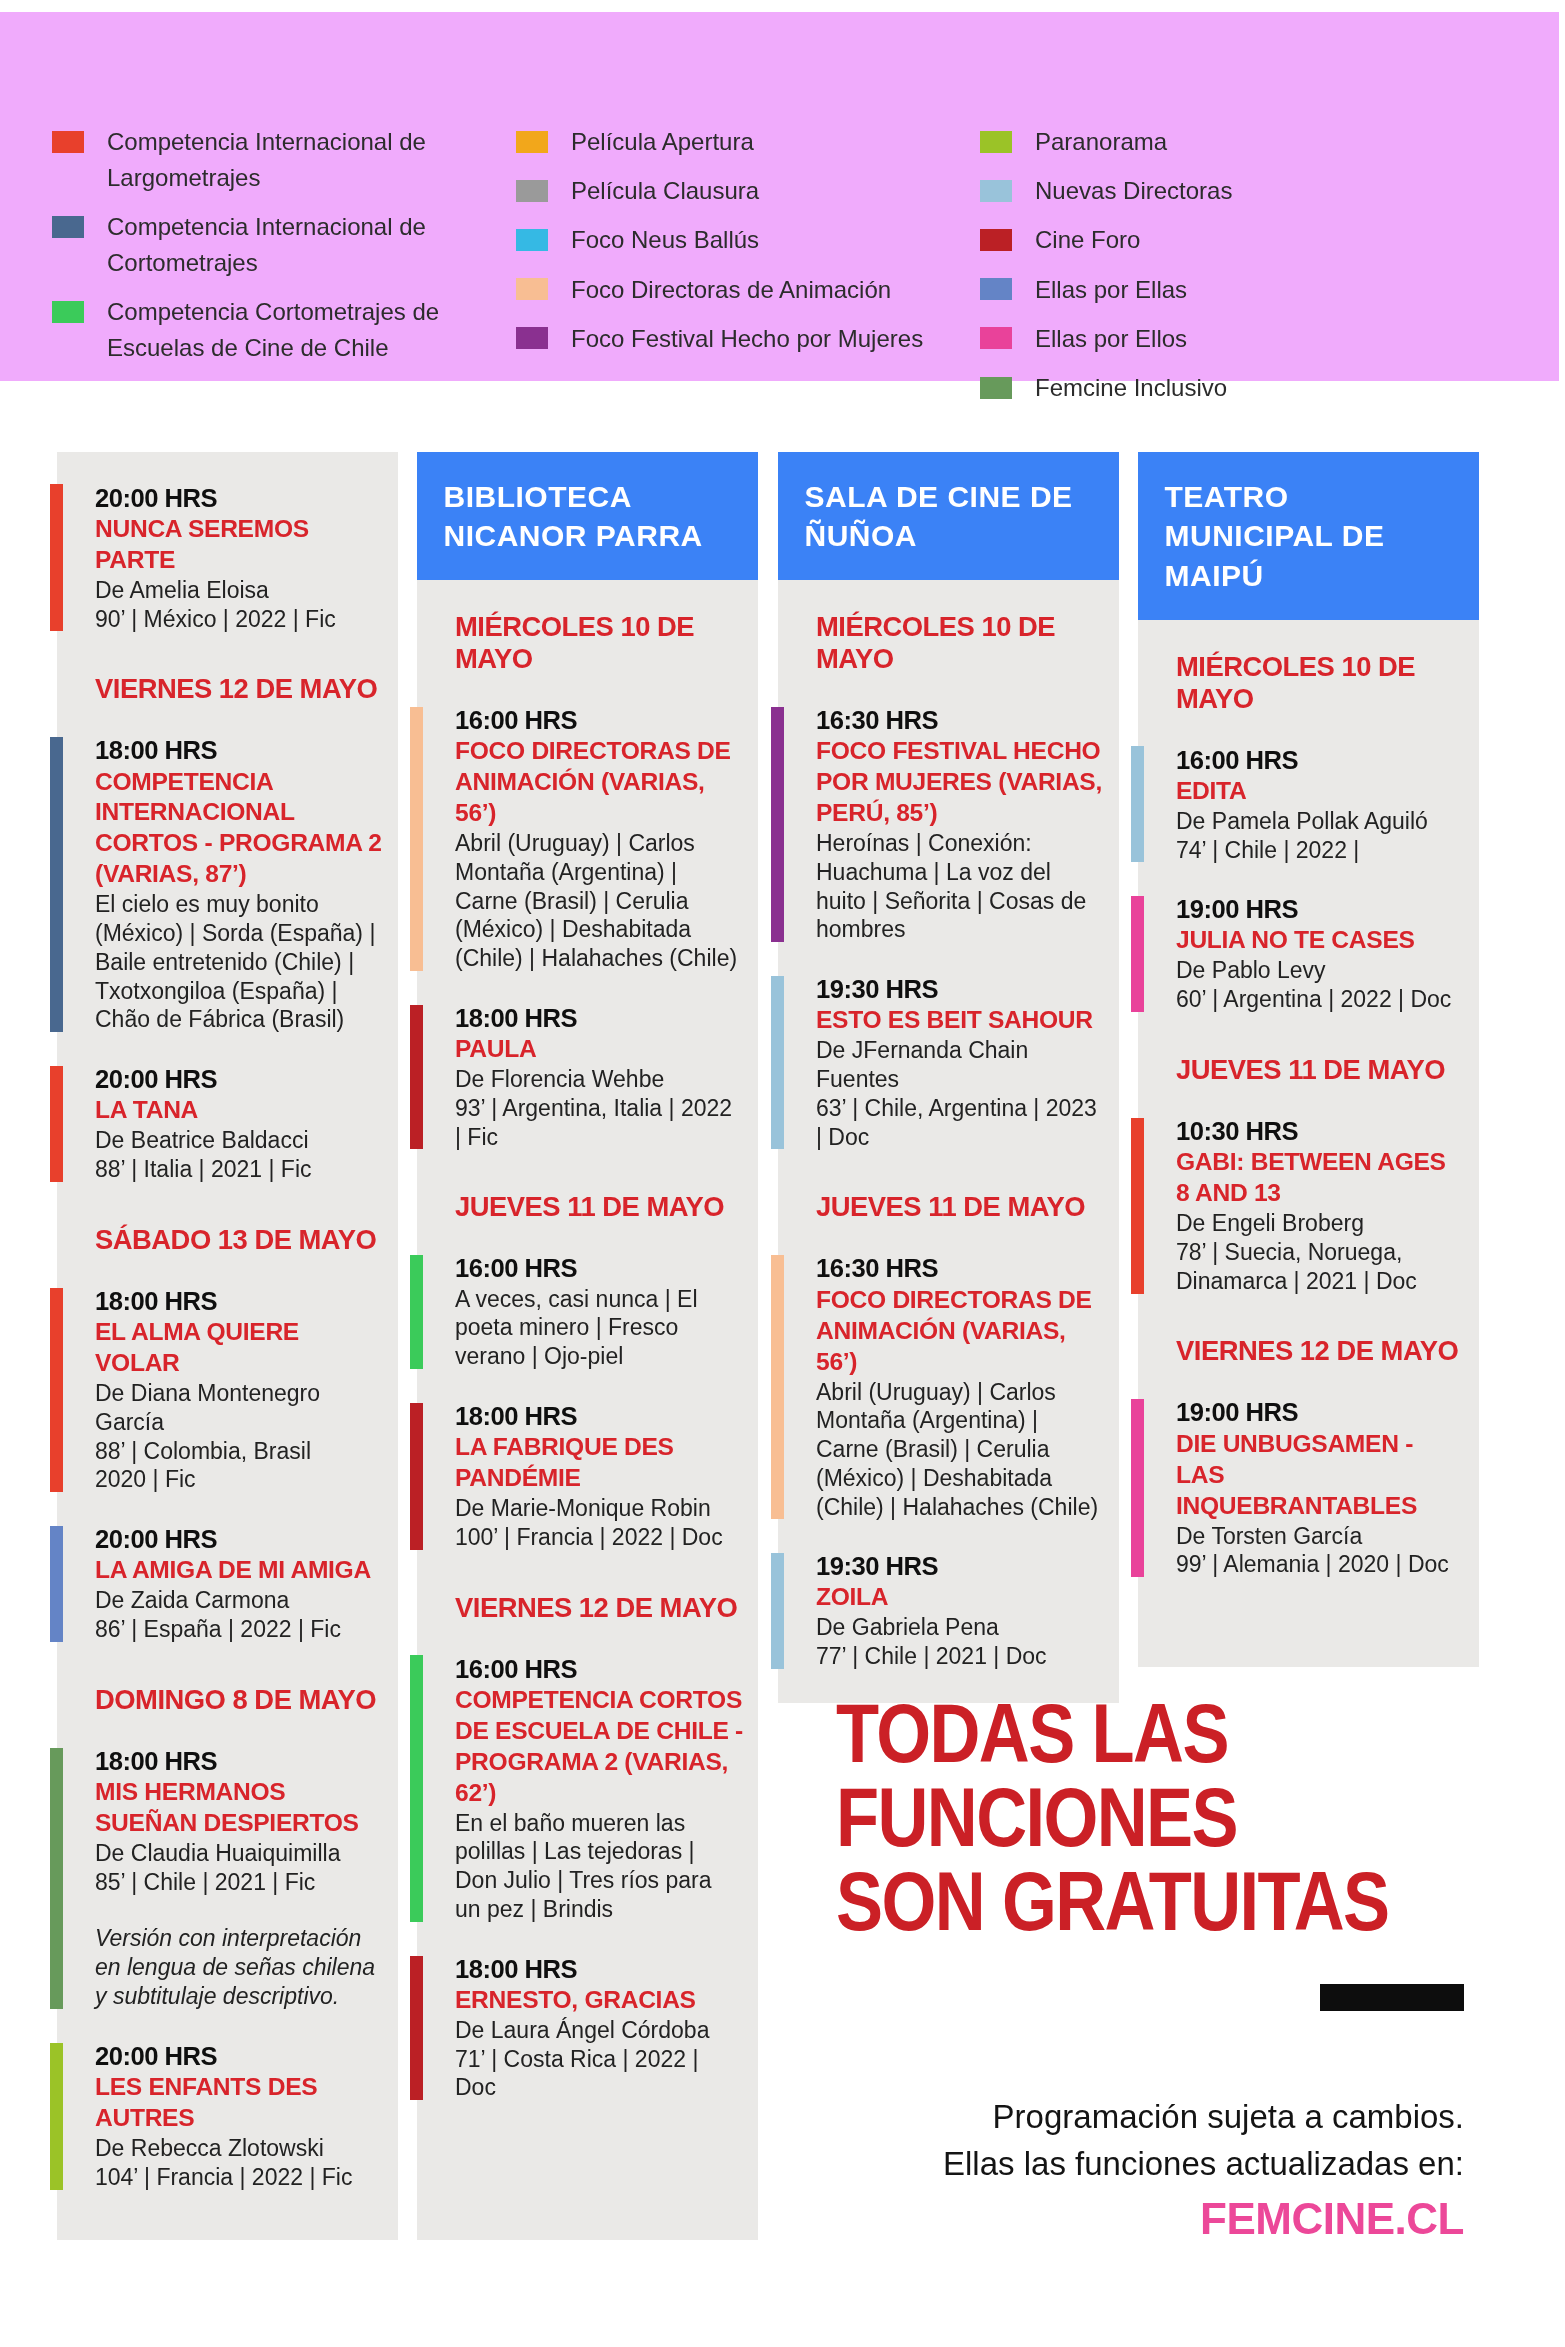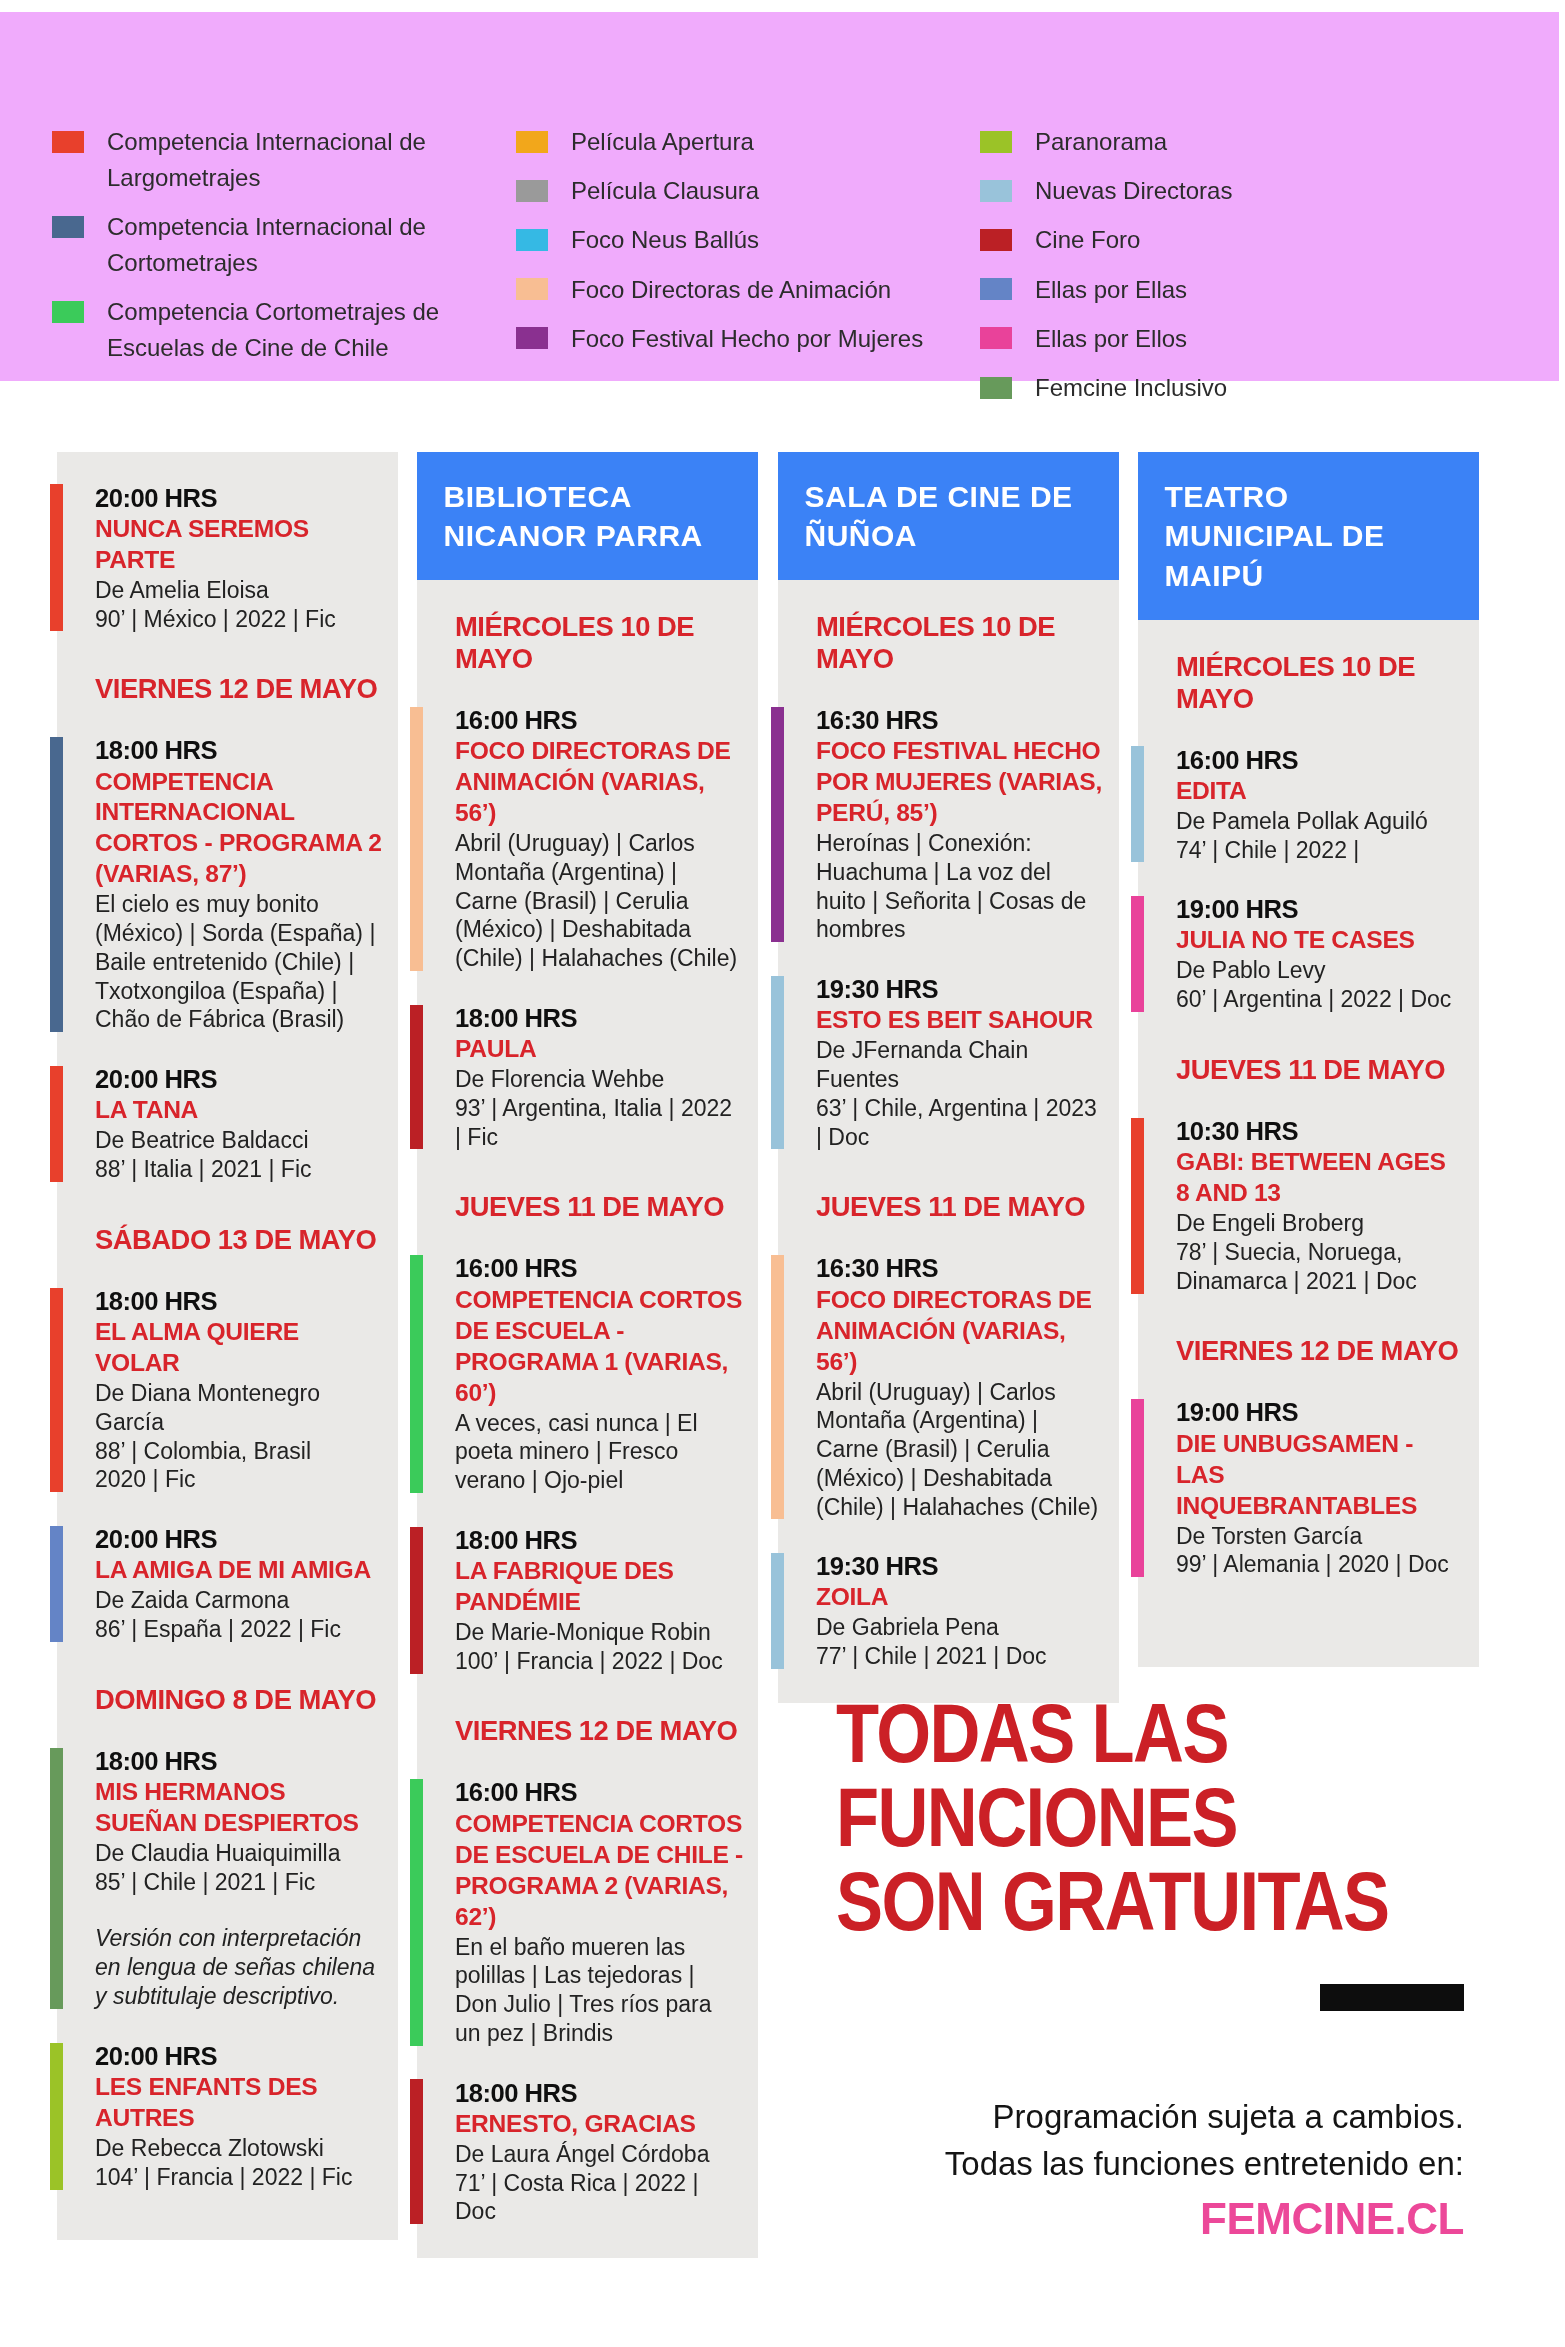--- a/index.html
+++ b/index.html
@@ -190,7 +190,6 @@
         <div class="film">
           <span class="bar" style="background: rgb(59, 203, 90);"></span>
           <div class="time">16:00 HRS</div>
-          <div class="title">COMPETENCIA CORTOS DE ESCUELA - PROGRAMA 1 (VARIAS, 60’)</div>
           <div class="body-line">A veces, casi nunca | El poeta minero | Fresco verano | Ojo-piel</div>
         </div>
         <div class="film">

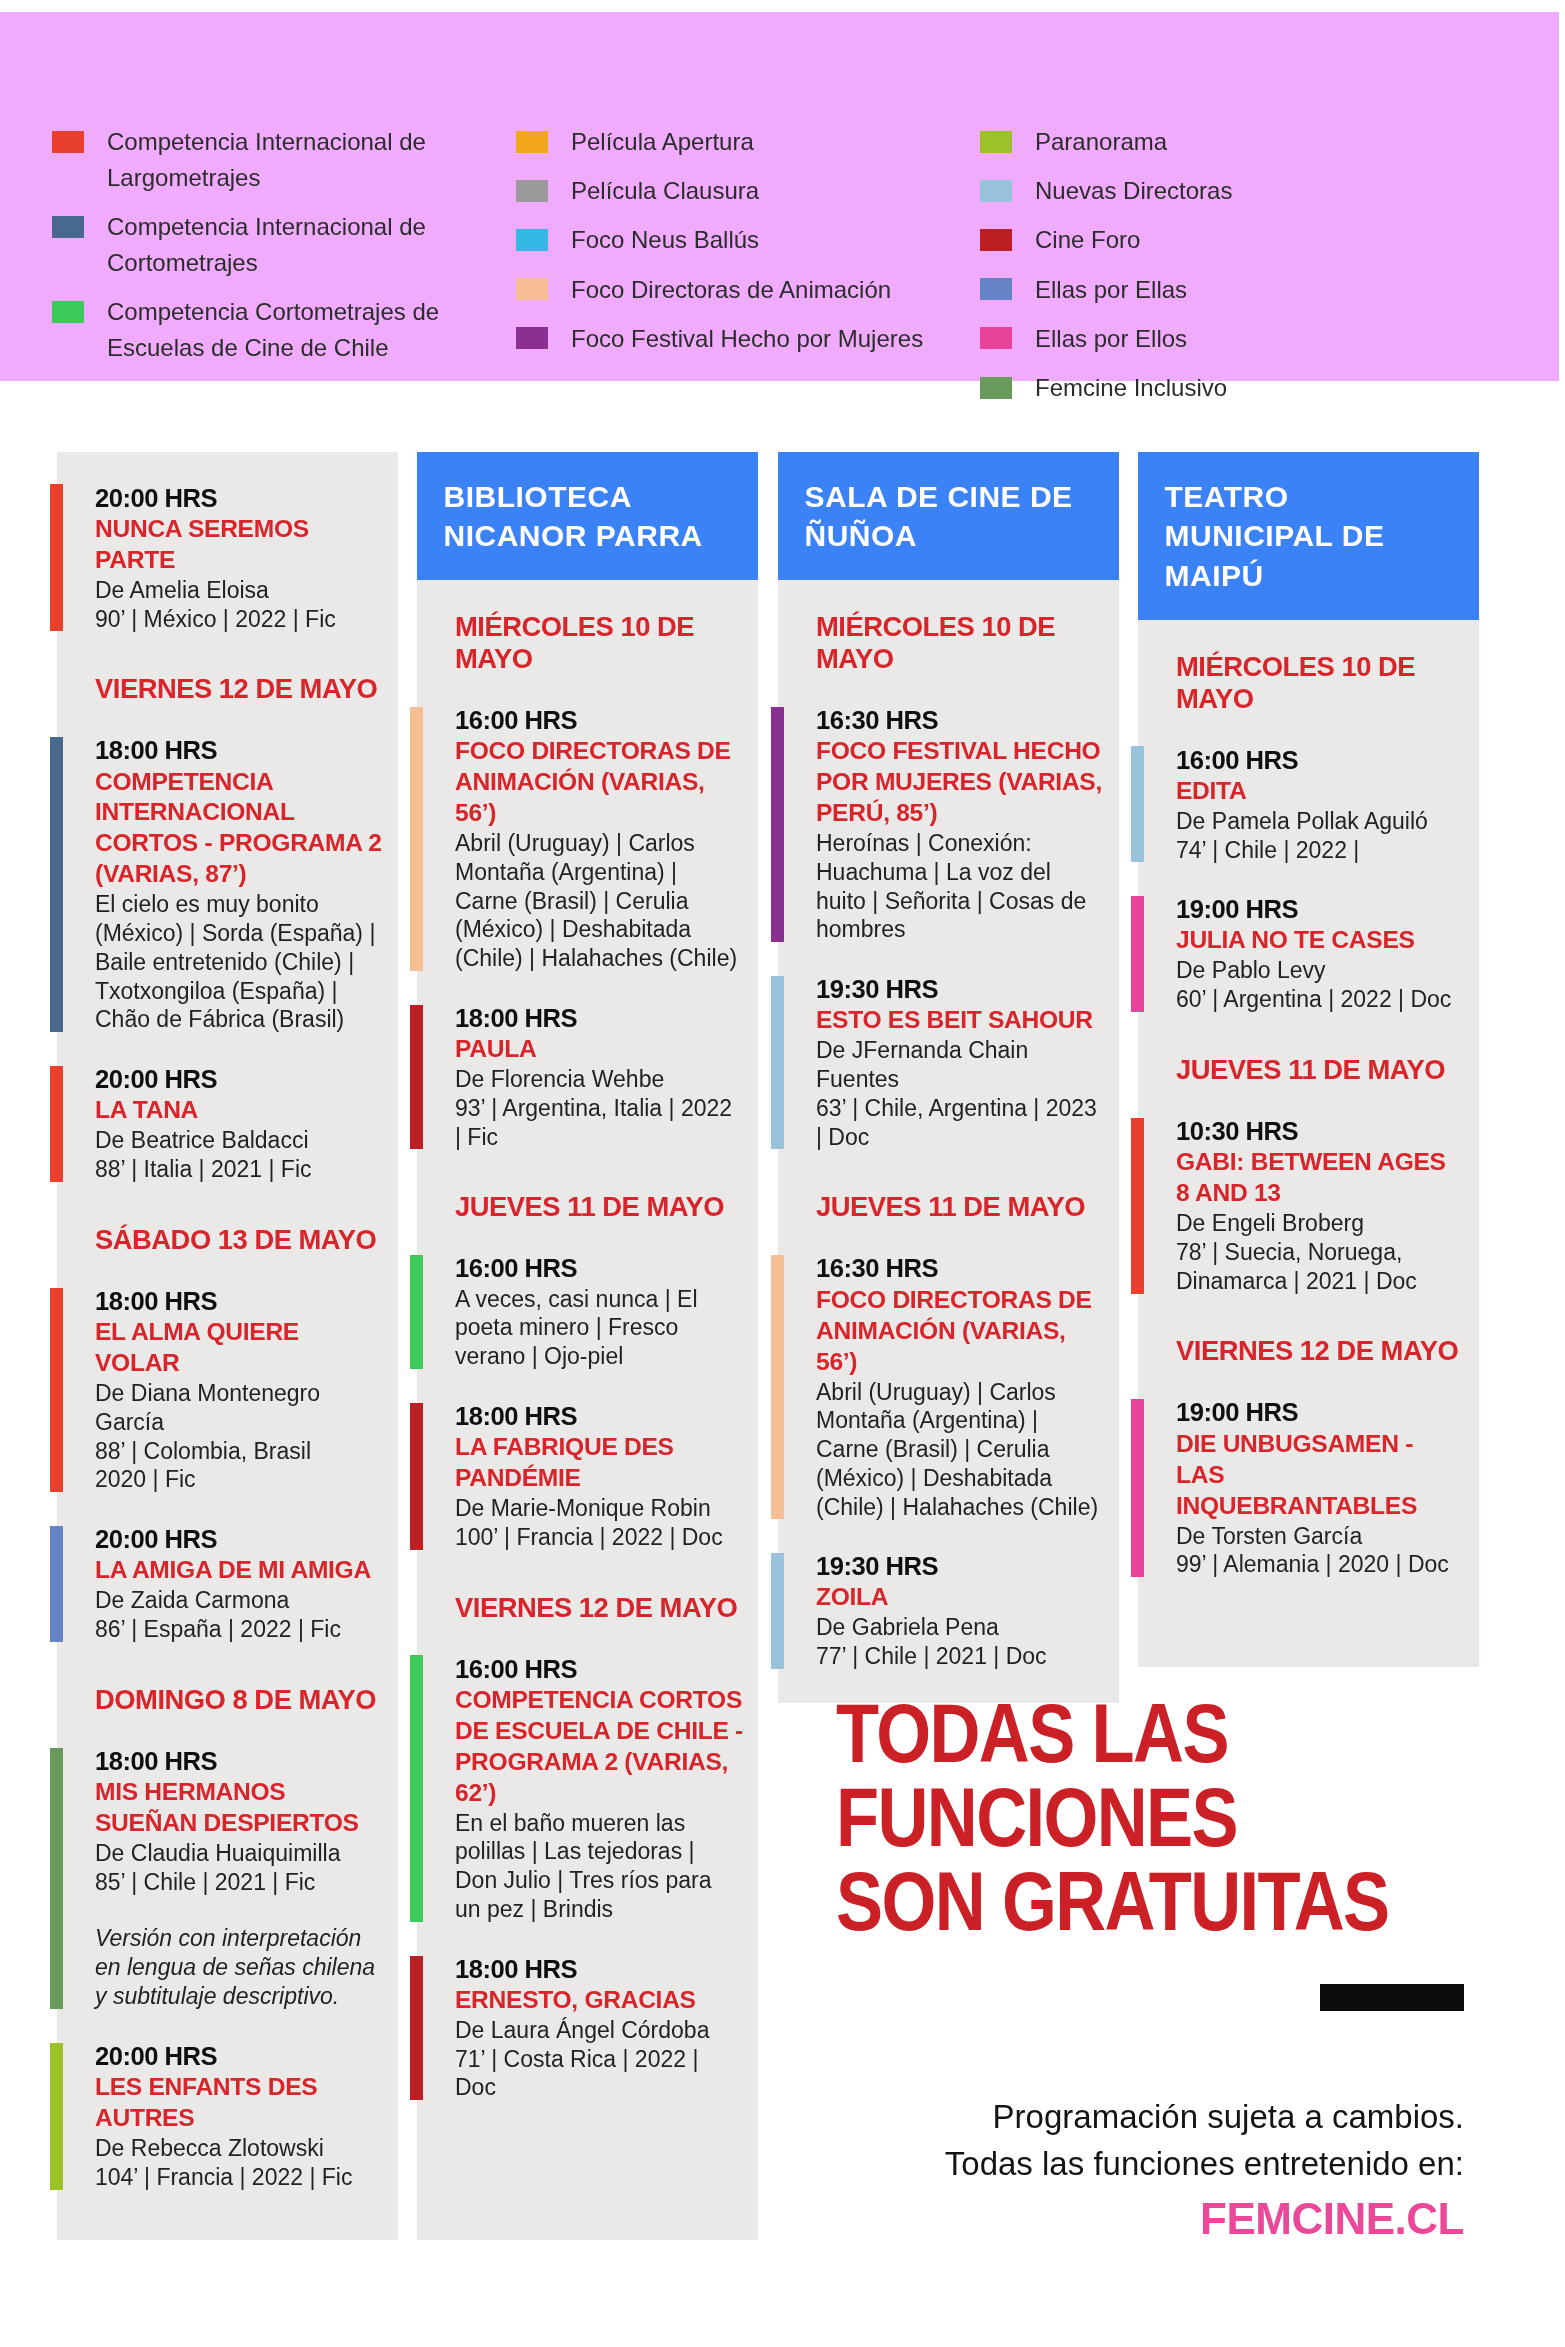--- a/index.html
+++ b/index.html
@@ -295,7 +295,7 @@
 
   <div class="footer-notes">
     <div>Programación sujeta a cambios.</div>
-    <div>Todas las funciones entretenido en:</div>
+    <div>Ellas las funciones actualizadas en:</div>
     <div class="site">FEMCINE.CL</div>
   </div>
 

